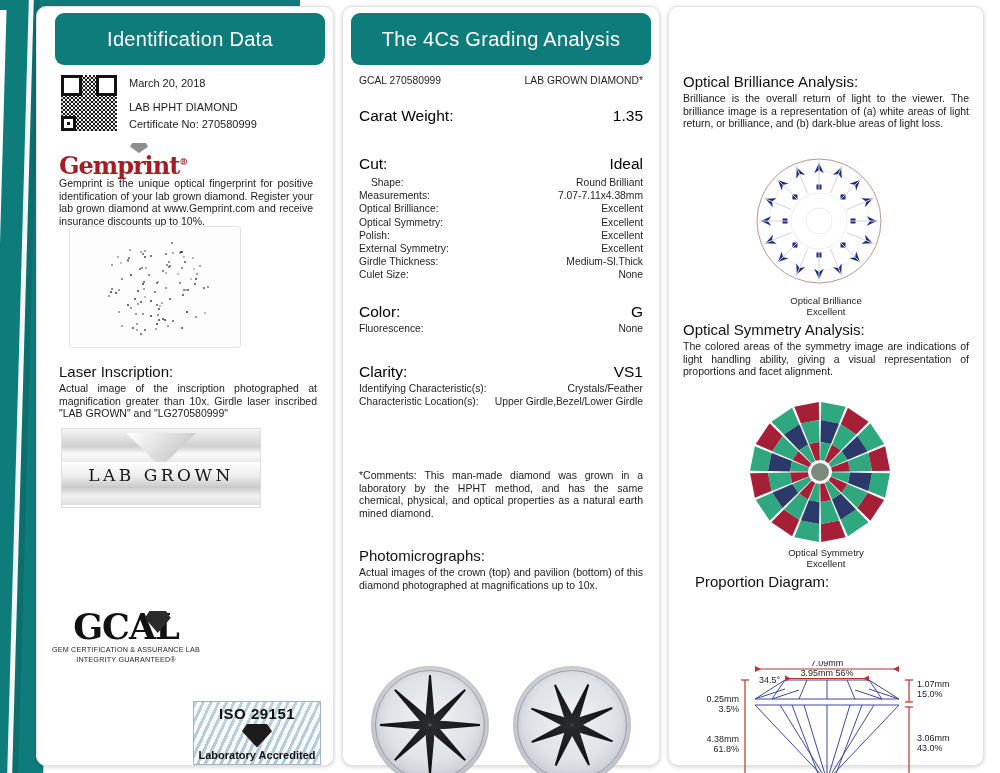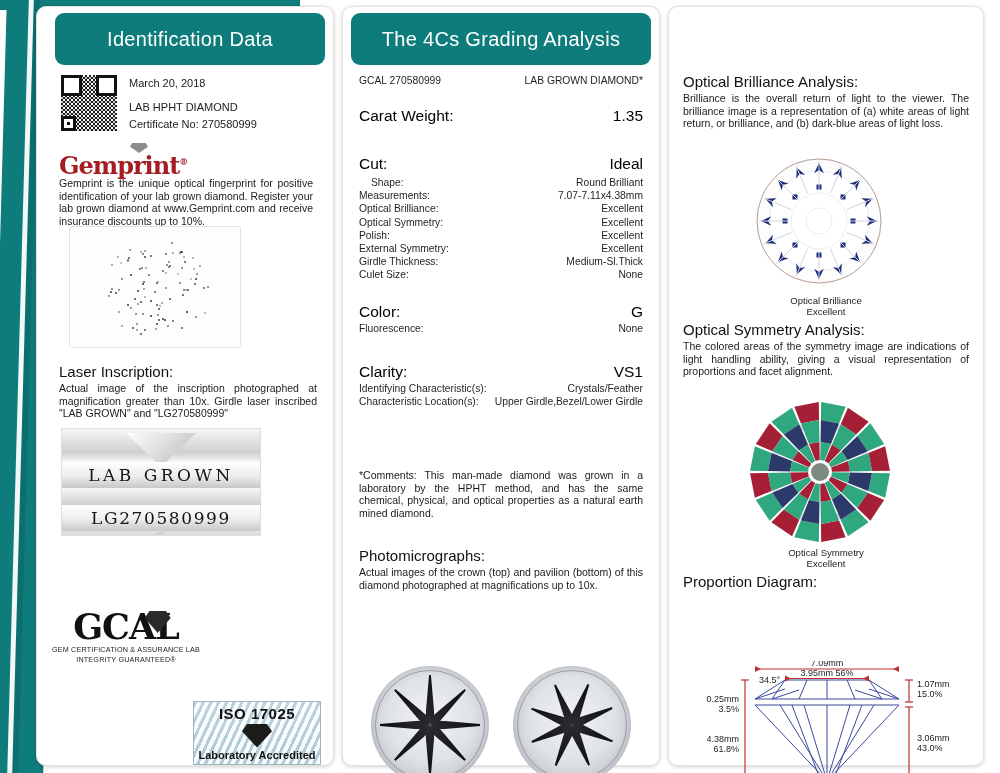--- a/index.html
+++ b/index.html
@@ -145,7 +145,7 @@
   .laser-text  { position: absolute; left: 22px; top: 313px; width: 258px; }
 
   .laser-img {
-    position: absolute; left: 24px; top: 359px; width: 200px; height: 108px;
+    position: absolute; left: 24px; top: 359px; width: 200px; height: 80px;
     border: 1px solid #dedede;
     background: linear-gradient(180deg,#f6f6f6 0%,#cfcfcf 22%,#fafafa 32%,#e3e3e3 46%,#f7f7f7 56%,#c9c9c9 74%,#f2f2f2 86%,#dcdcdc 100%);
     overflow: hidden;

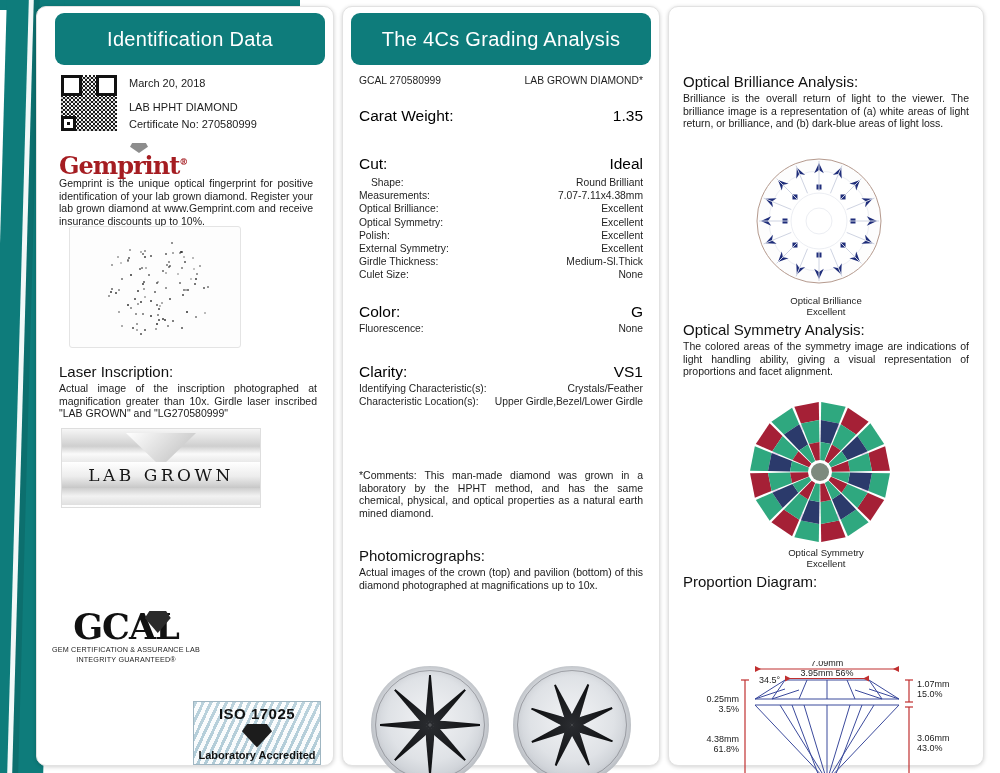--- a/index.html
+++ b/index.html
@@ -667,7 +667,7 @@
         <div>Excellent</div>
       </div>
 
-      <div class="r-title sec-title" style="top:504px;">Proportion Diagram:</div>
+      <div class="r-title sec-title" style="top:504px;margin-left:12px;">Proportion Diagram:</div>
 
       <div class="prop-diagram">
         <svg viewBox="0 0 300 140" width="300" height="140" aria-hidden="true">

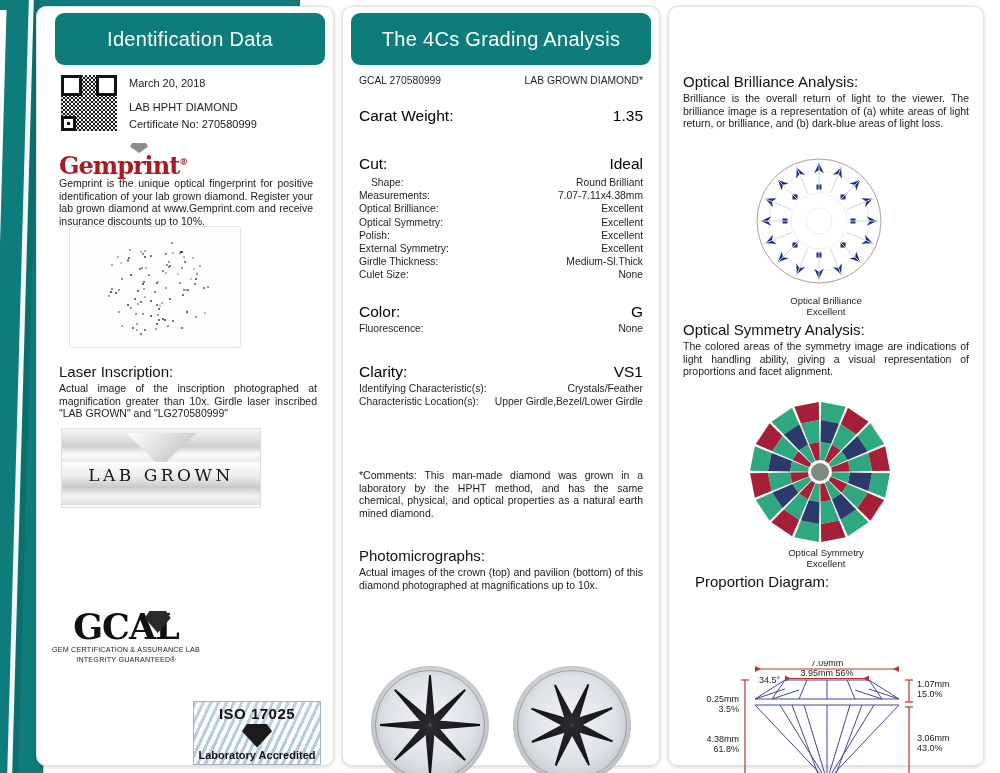--- a/index.html
+++ b/index.html
@@ -405,7 +405,7 @@
       </div>
 
       <div class="iso-badge">
-        <div class="iso-top">ISO 17025</div>
+        <div class="iso-top">ISO 29151</div>
         <div class="iso-gem"></div>
         <div class="iso-bot">Laboratory Accredited</div>
       </div>

